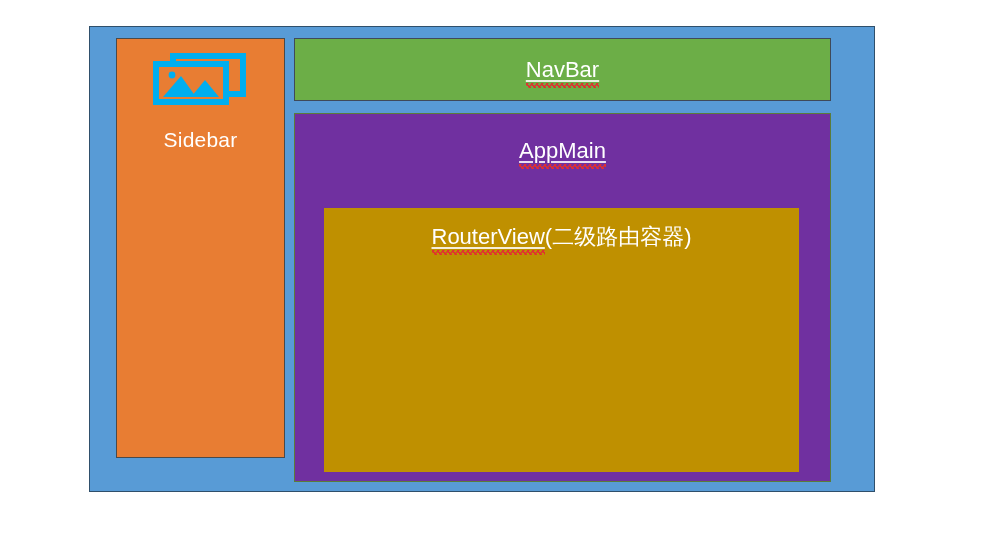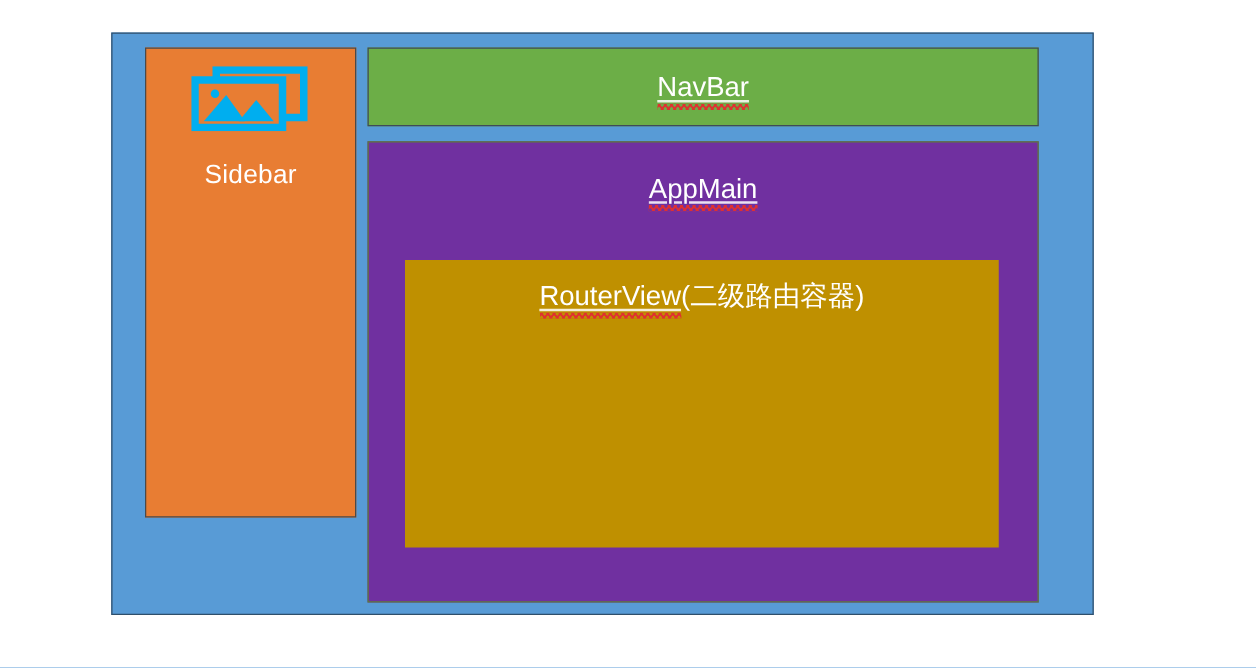--- a/index.html
+++ b/index.html
@@ -57,7 +57,7 @@
     left: 26px;
     top: 11px;
     width: 169px;
-    height: 376px;
+    height: 420px;
     background: #E87D33;
     border: 1px solid #4a4a4a;
     box-sizing: border-box;

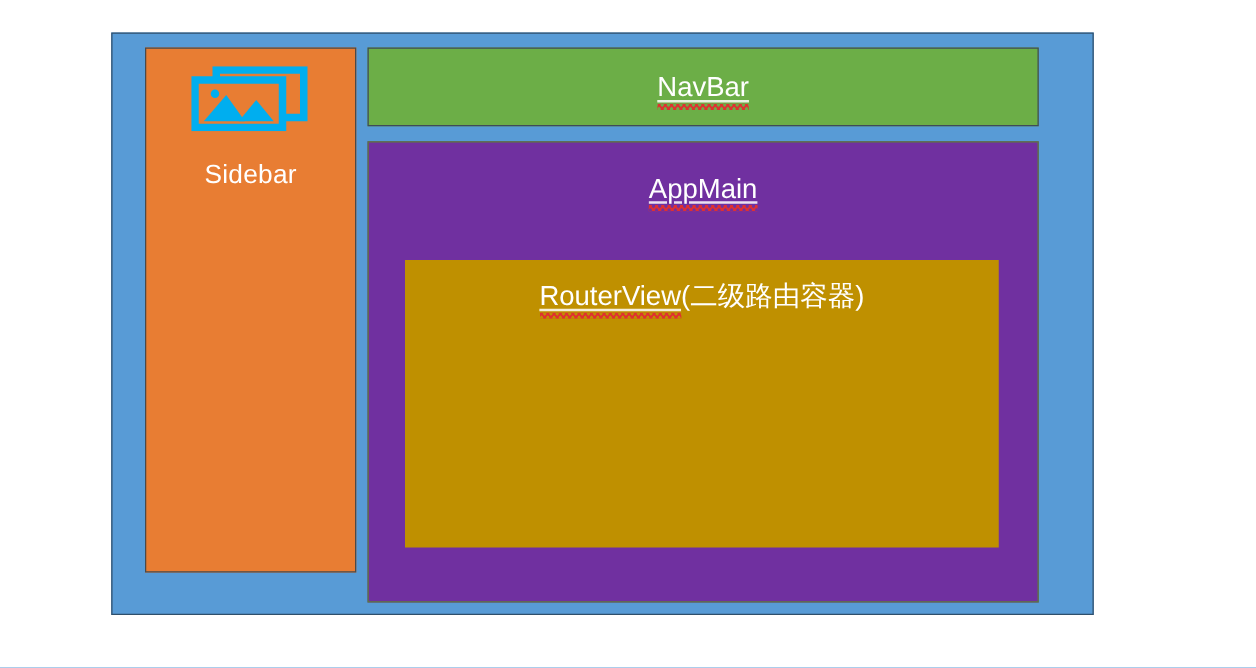--- a/index.html
+++ b/index.html
@@ -155,7 +155,7 @@
     left: 29px;
     top: 94px;
     width: 475px;
-    height: 230px;
+    height: 264px;
     background: #BF9000;
   }
   #routerview-label {

